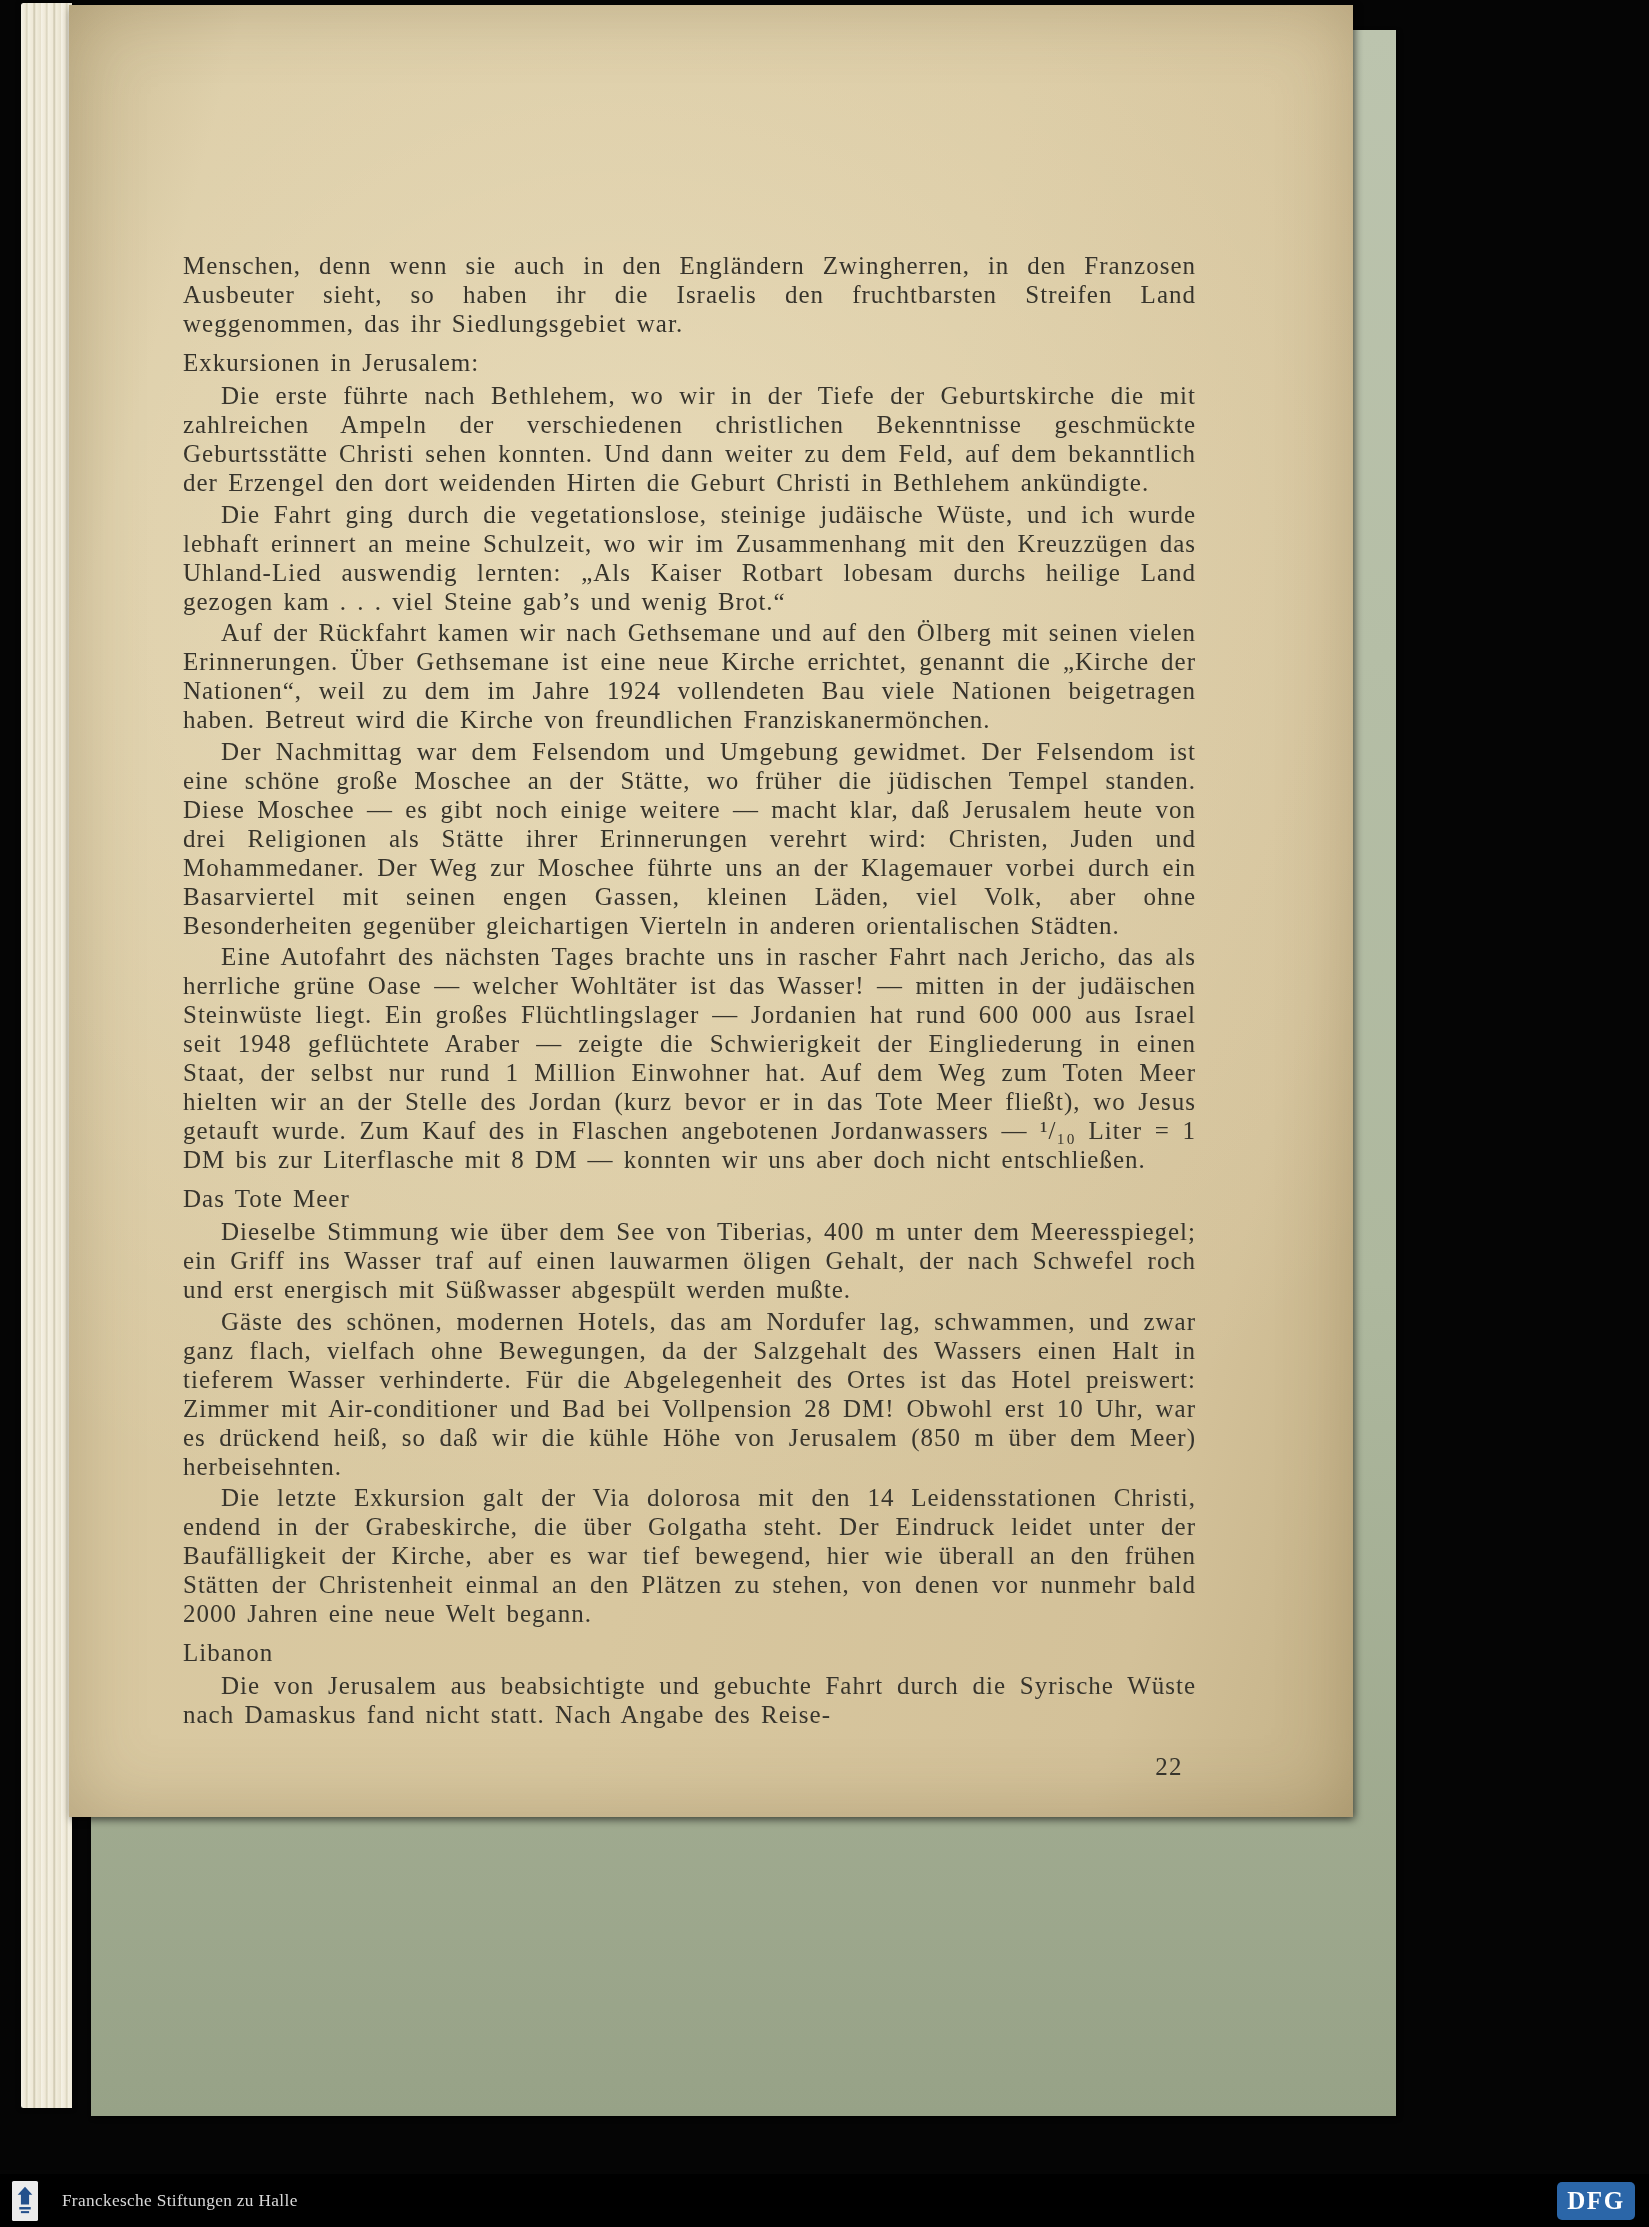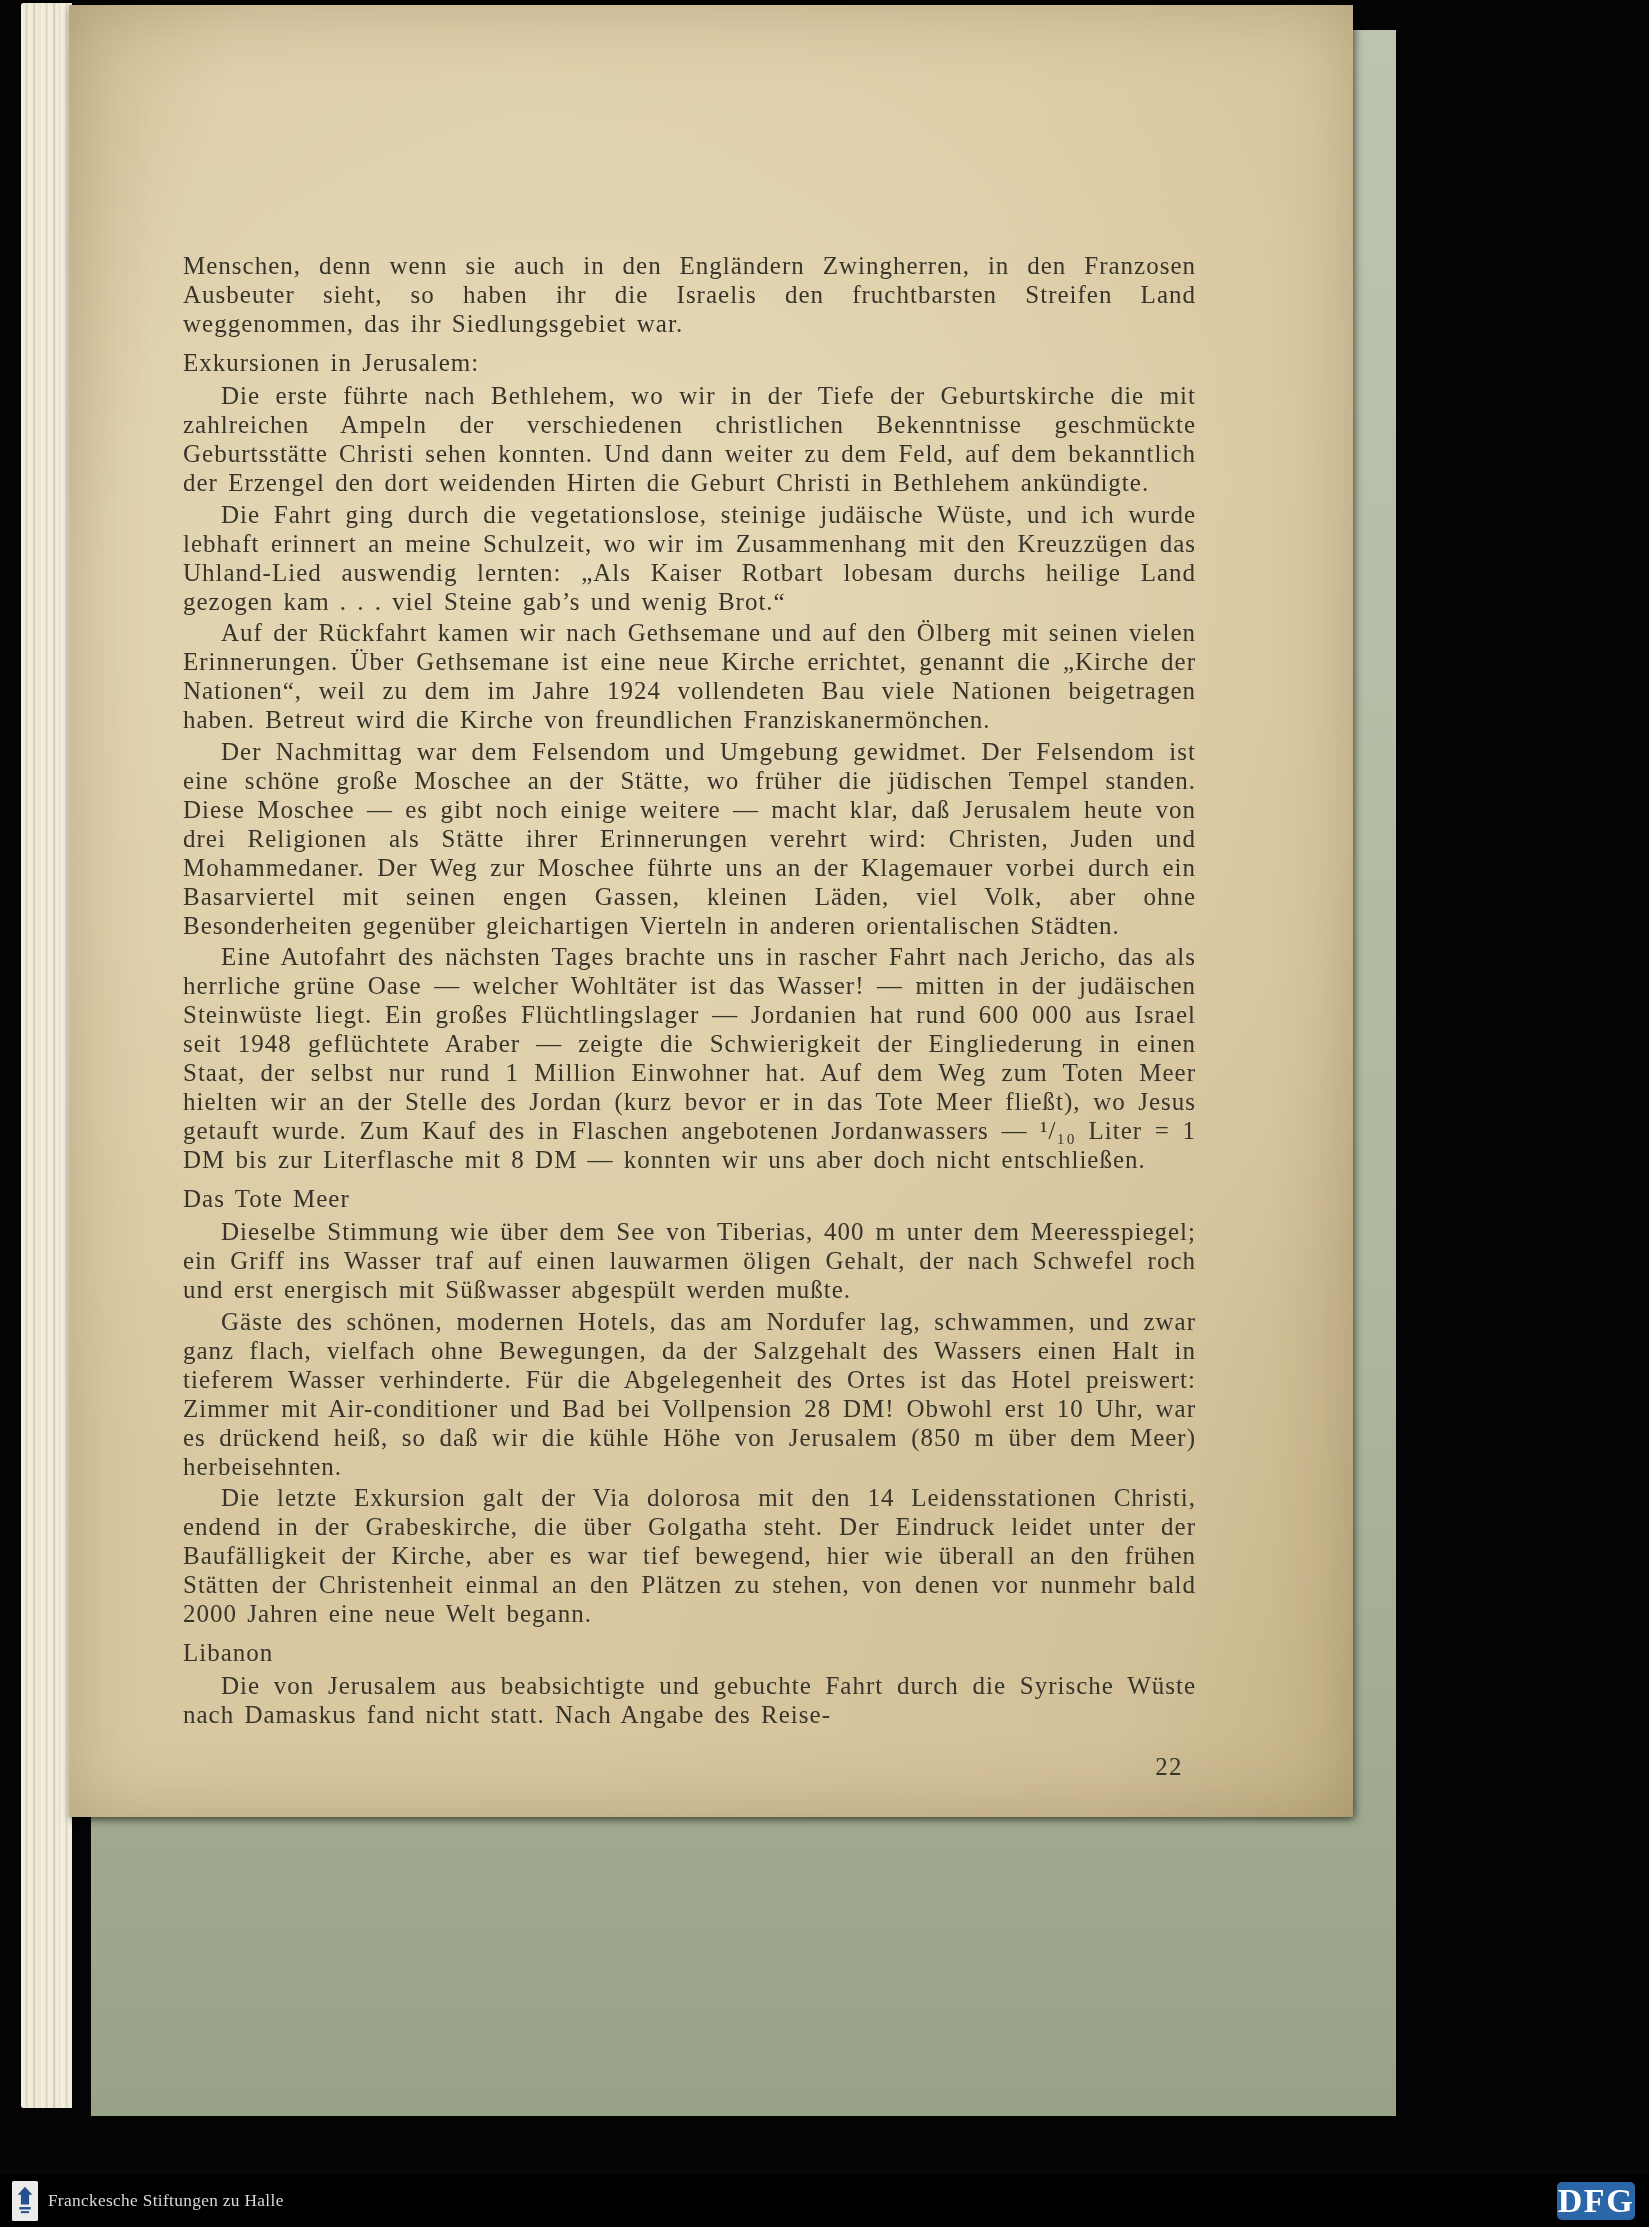--- a/index.html
+++ b/index.html
@@ -65,7 +65,7 @@
     display:flex;align-items:center;justify-content:center;flex:0 0 auto;
   }
   .footer-text{
-    margin-left:10px;color:#d9d9d9;font-size:17.3px;letter-spacing:.02em;
+    margin-left:24px;color:#d9d9d9;font-size:17.3px;letter-spacing:.02em;
     font-family:"Liberation Serif", serif;white-space:nowrap;
   }
   .footer-spacer{flex:1;}

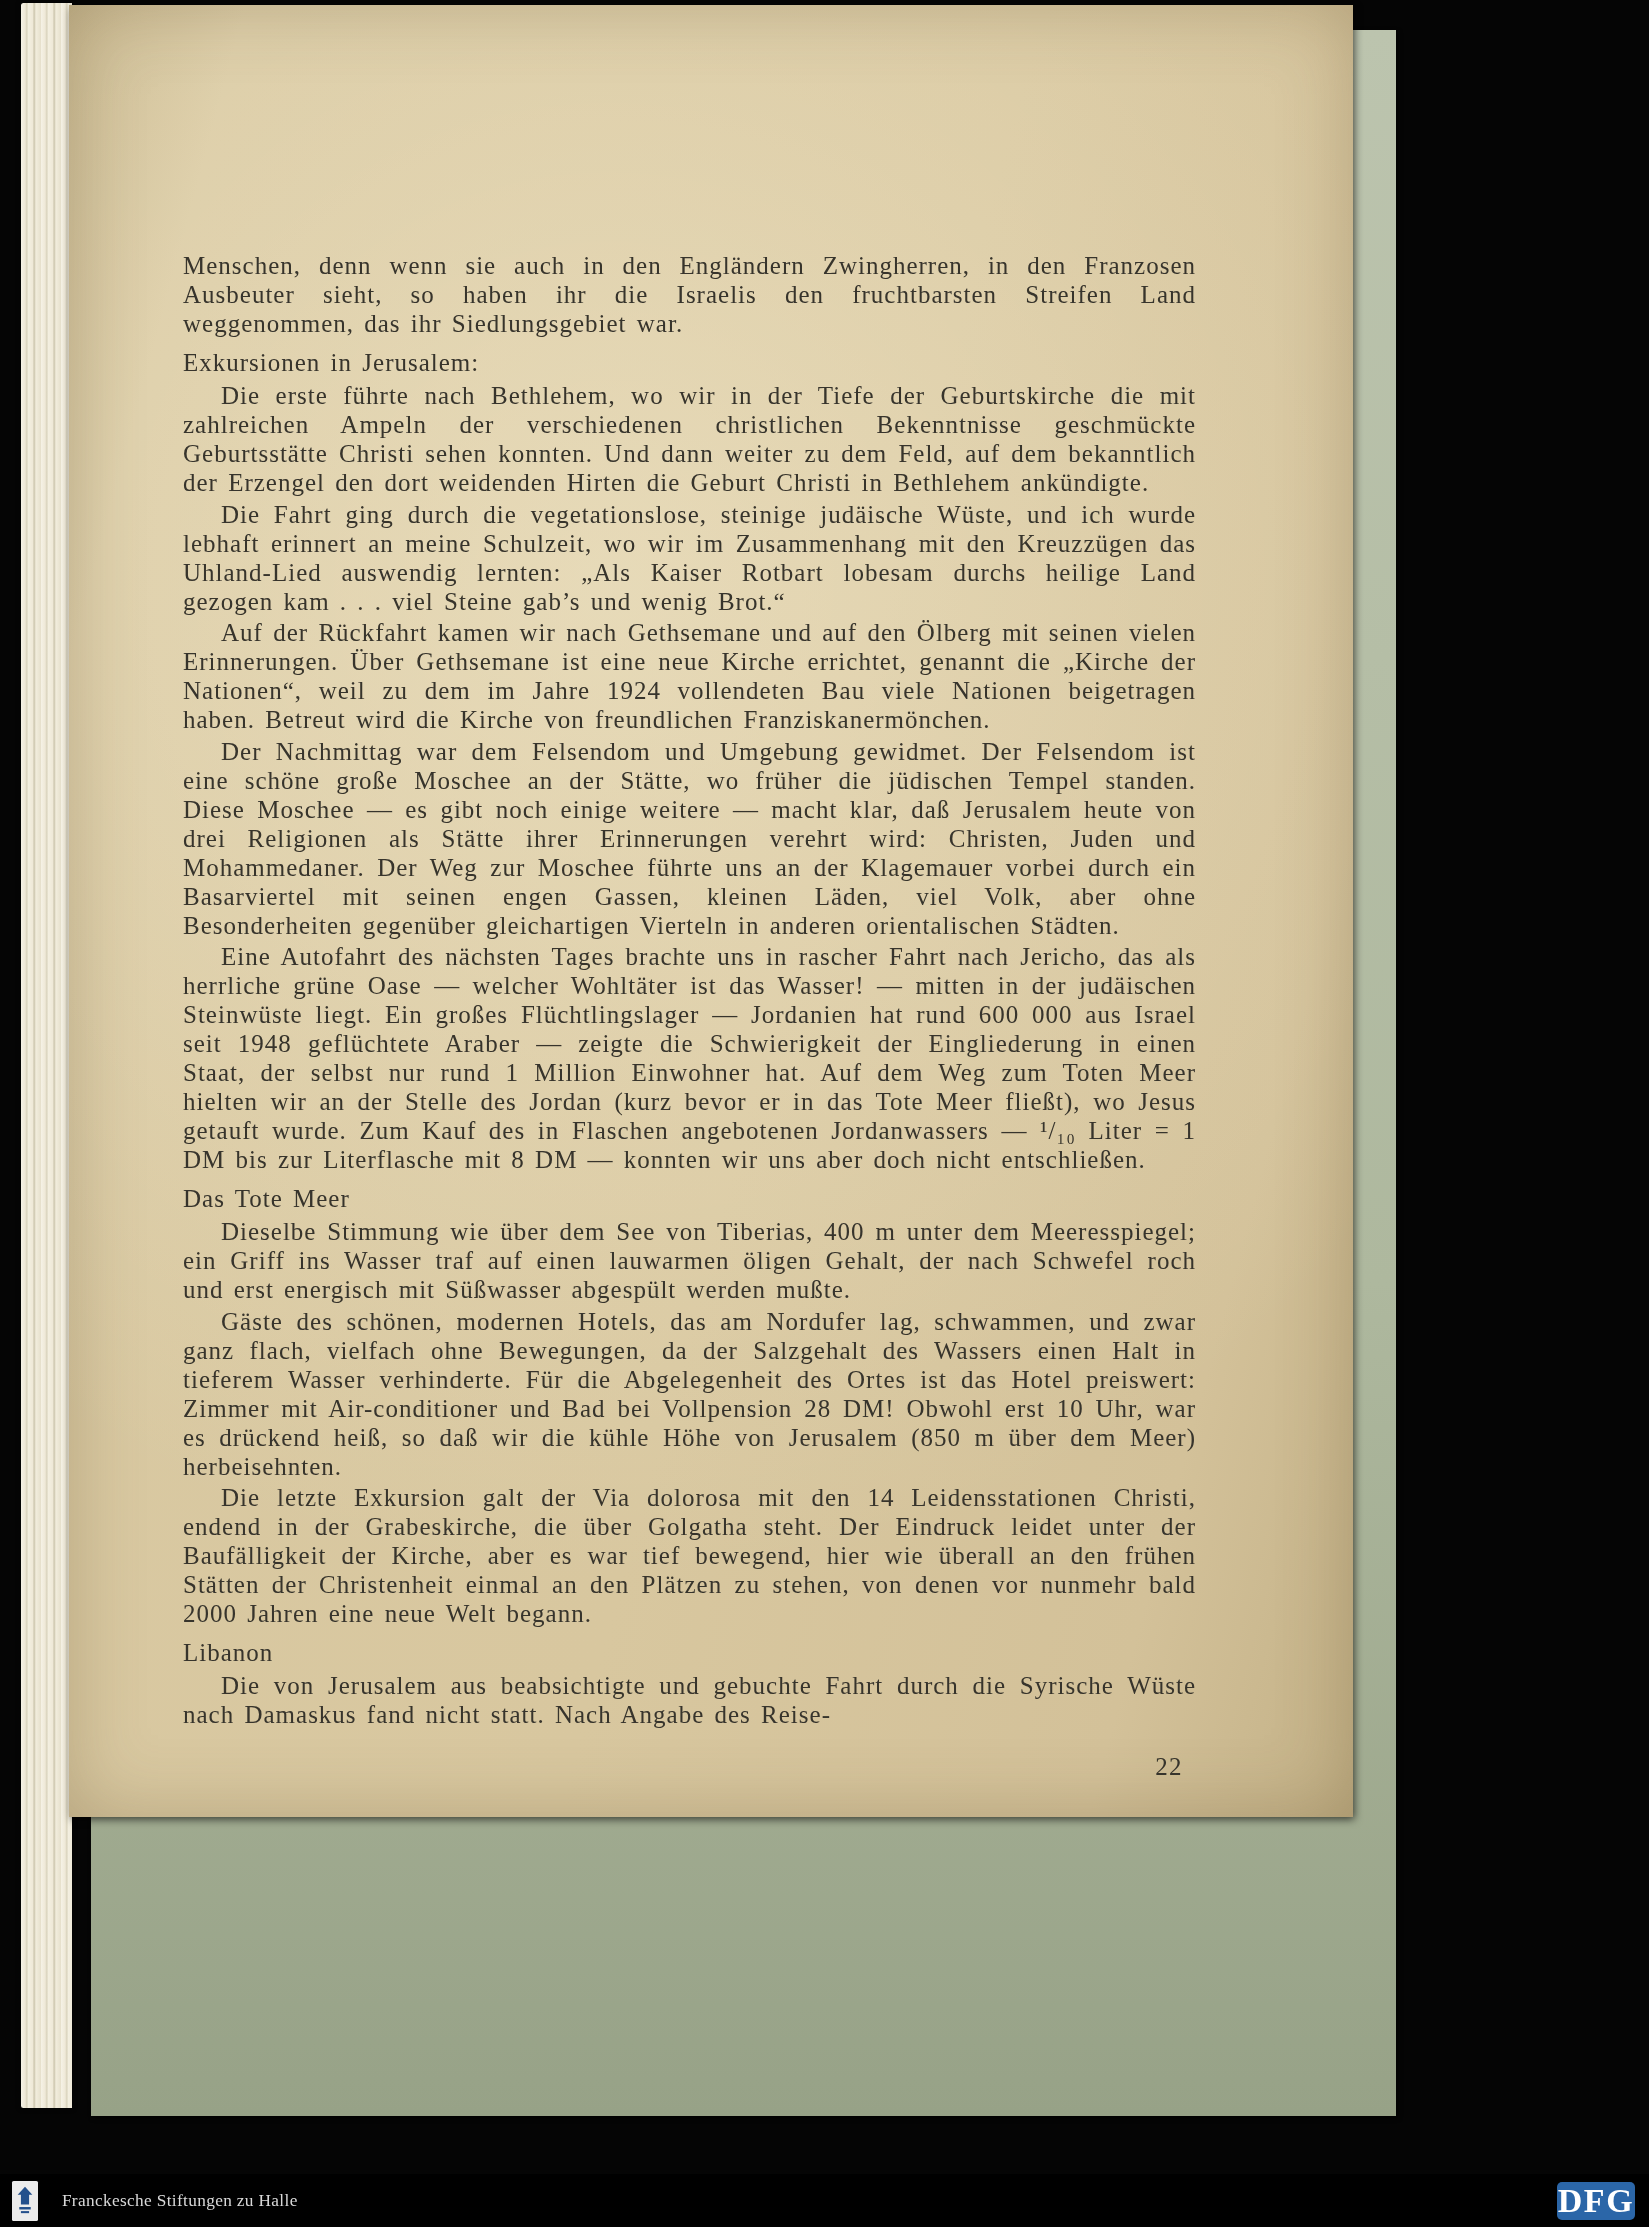--- a/index.html
+++ b/index.html
@@ -75,7 +75,7 @@
     display:flex;align-items:center;justify-content:center;
   }
   .dfg-logo span{
-    color:#fff;font-weight:bold;font-size:34px;letter-spacing:1.6px;
+    color:#fff;font-weight:bold;font-size:25px;letter-spacing:1.6px;
     font-family:"Liberation Serif", serif;
   }
 </style>

